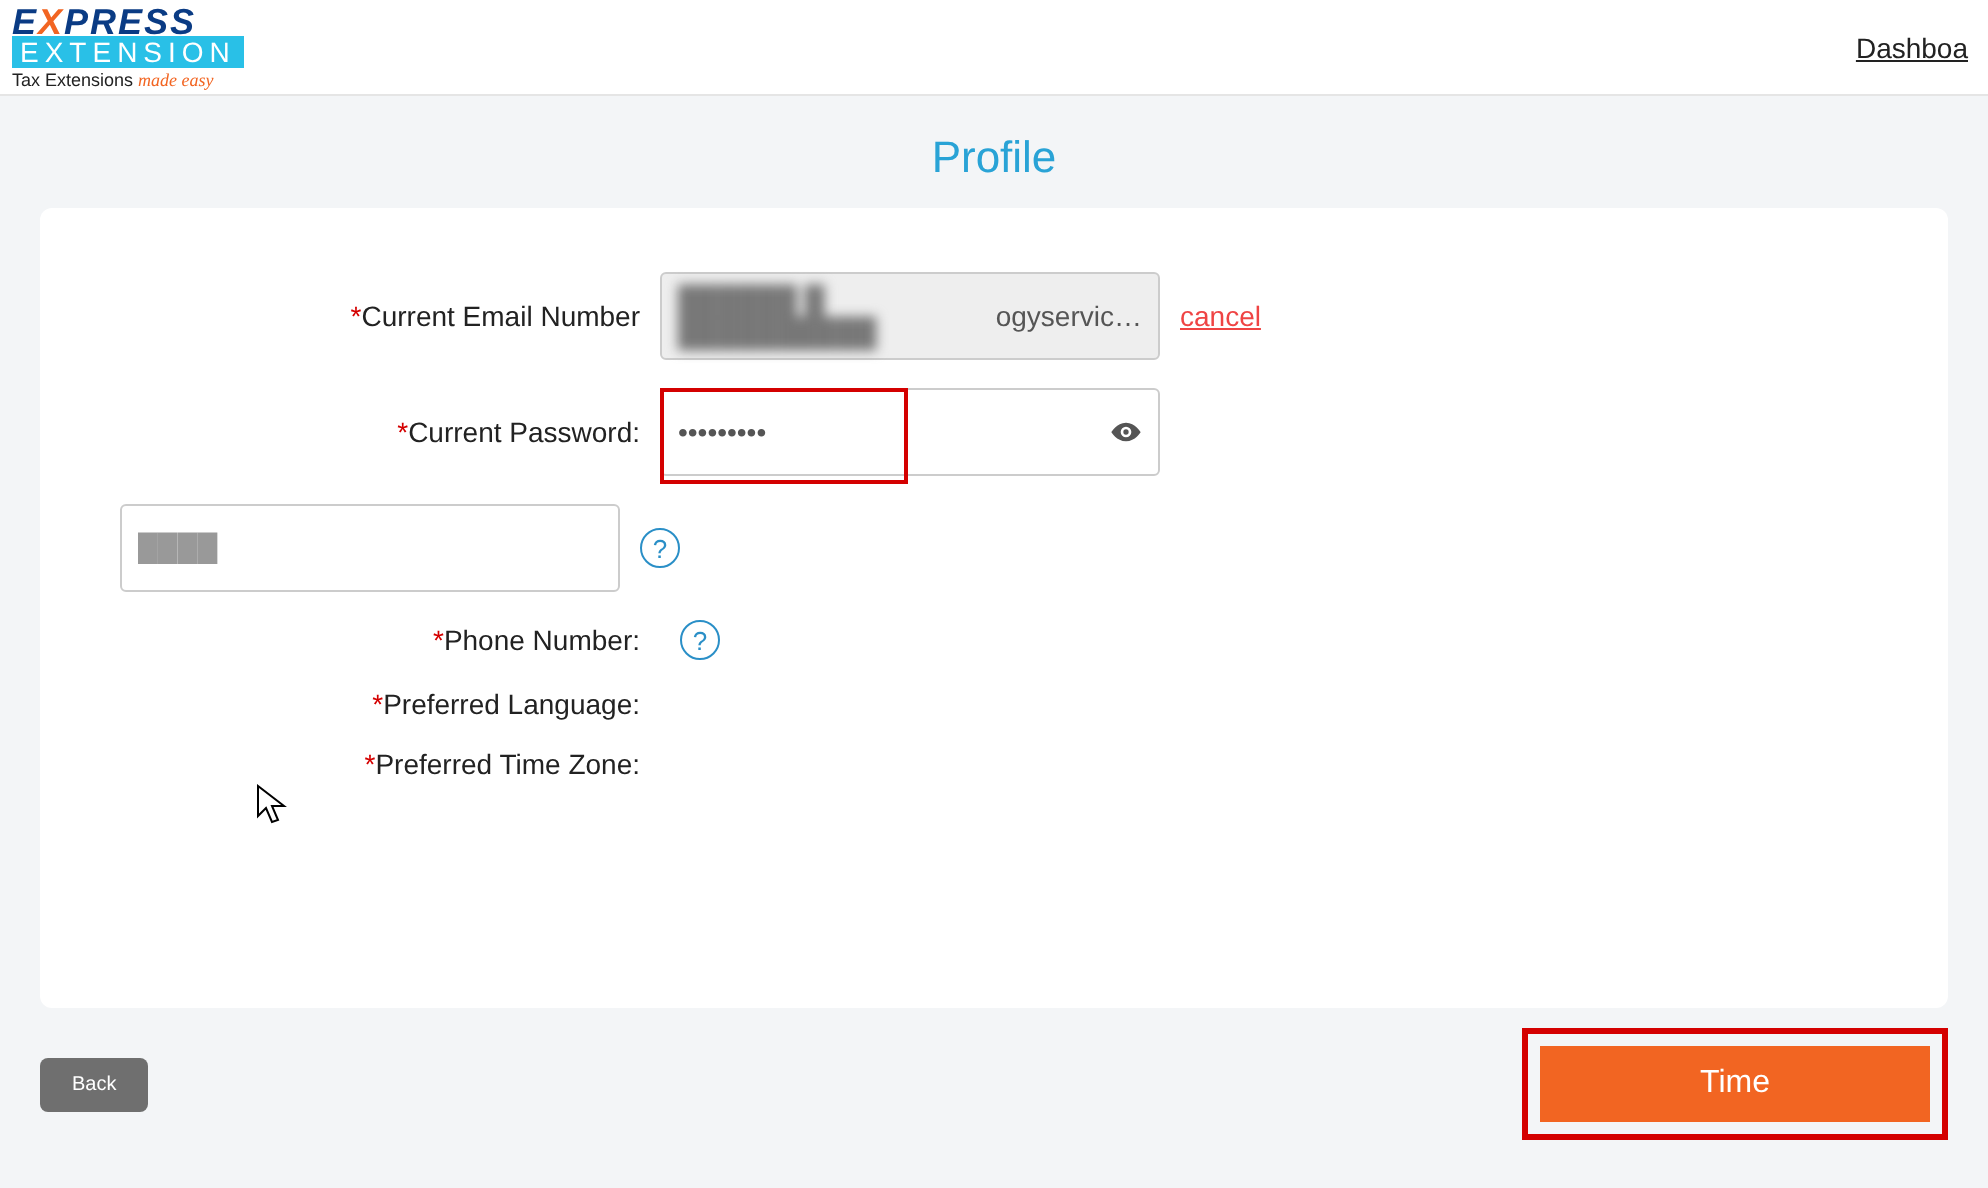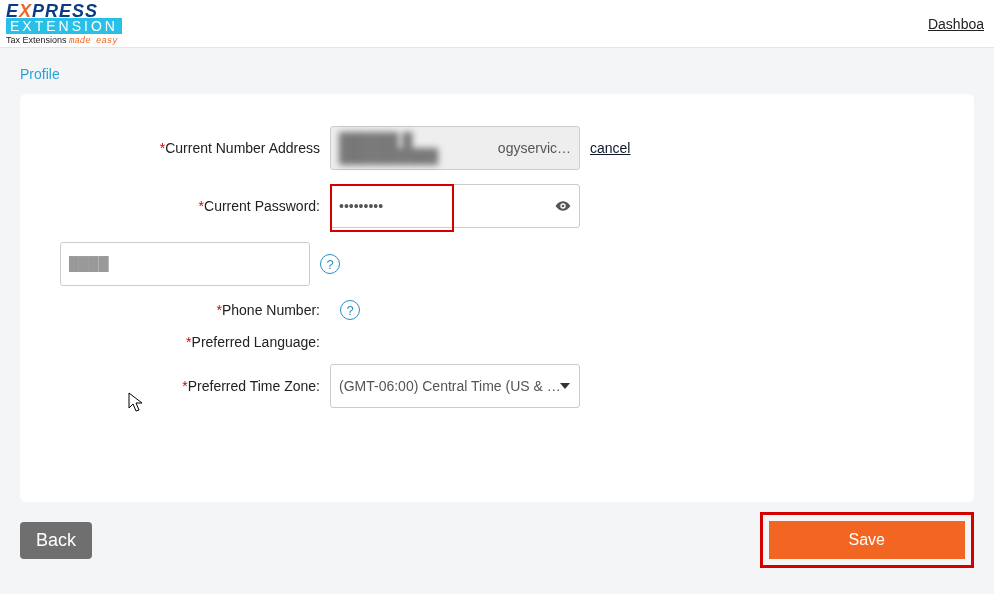--- a/index.html
+++ b/index.html
@@ -50,7 +50,7 @@
     color: #222;
     margin-top: 2px;
   }
-  .logo-tag .made-easy { color: #f26522; font-style: italic; font-family: Liberation Mono, monospace; }
+  .logo-tag .made-easy { color: #f26522; font-style: italic; font-family: Liberation Serif, serif; }
   .nav-right {
     font-size: 14px;
     color: #222;

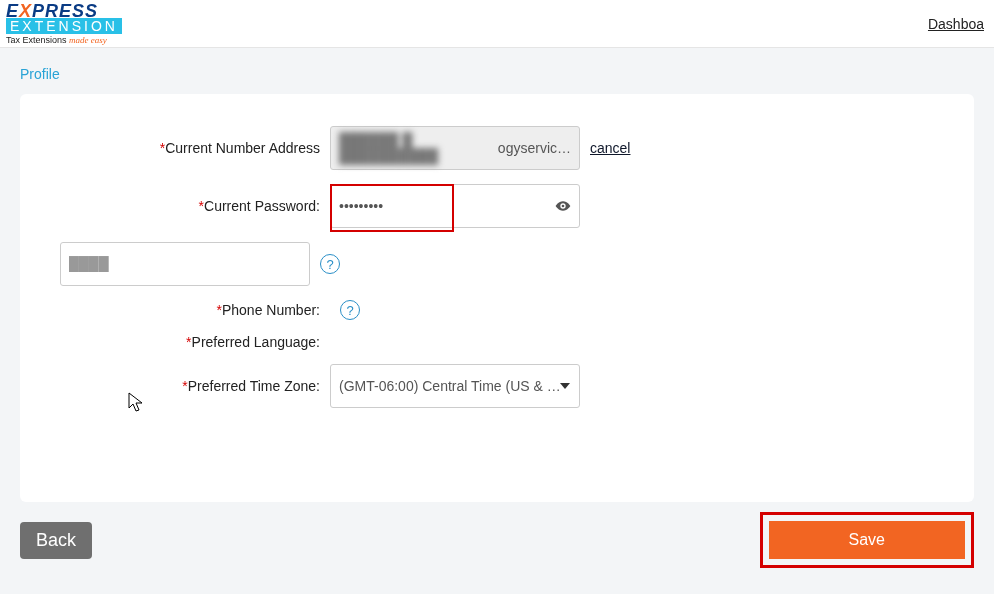--- a/index.html
+++ b/index.html
@@ -59,9 +59,10 @@
 
   .page-title {
     color: #29a3d6;
-    font-size: 14px;
+    font-size: 22px;
     font-weight: 400;
     padding: 18px 20px 12px 20px;
+    text-align: center;
   }
 
   .card {

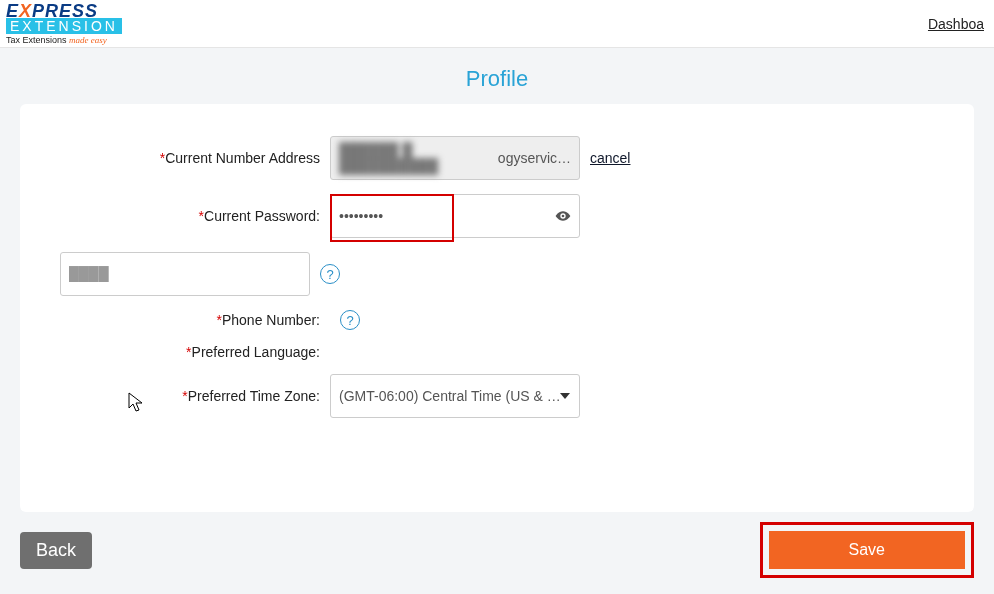--- a/index.html
+++ b/index.html
@@ -228,7 +228,7 @@
 <div class="card">
 
   <div class="row">
-    <div class="lbl"><span class="req">*</span><span>Current Number Address</span></div>
+    <div class="lbl"><span class="req">*</span><span>Current Email Number</span></div>
     <div class="ctrl">
       <div class="readonly">
         <span class="blurred" style="filter:blur(3px);">██████ █ ██████████</span>

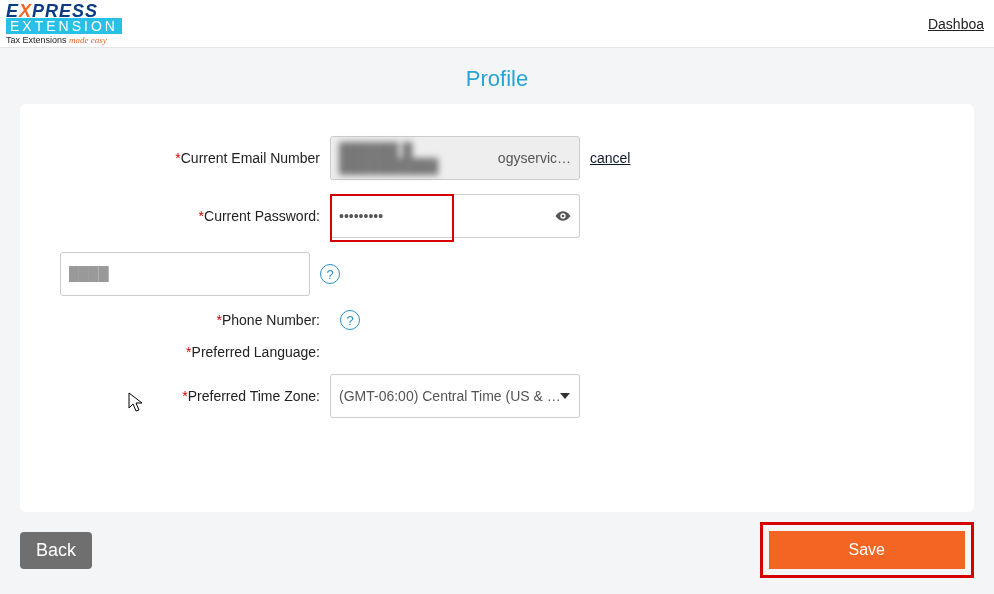--- a/index.html
+++ b/index.html
@@ -161,7 +161,7 @@
   }
   .eye-btn svg { width:16px; height:16px; fill:#555; }
   .link-cancel {
-    color: #0f172a;
+    color: #ef4444;
     text-decoration: underline;
     cursor: pointer;
     font-size: 14px;

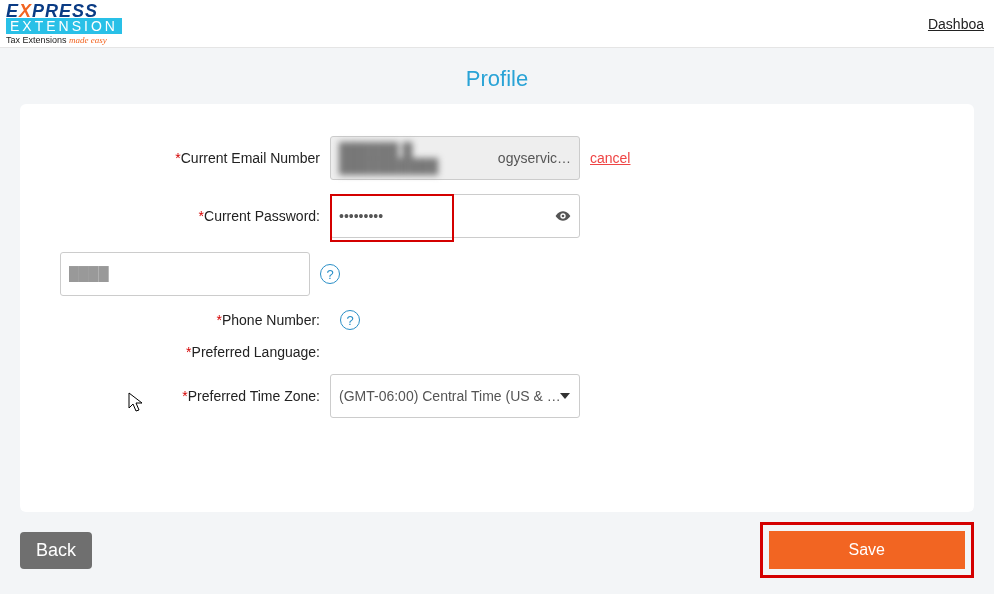--- a/index.html
+++ b/index.html
@@ -275,11 +275,6 @@
 
   <div class="row">
     <div class="lbl"><span class="req">*</span><span>Preferred Time Zone:</span></div>
-    <div class="ctrl select-wrap">
-      <select>
-        <option>(GMT-06:00) Central Time (US &amp; …</option>
-      </select>
-    </div>
   </div>
 
 </div>

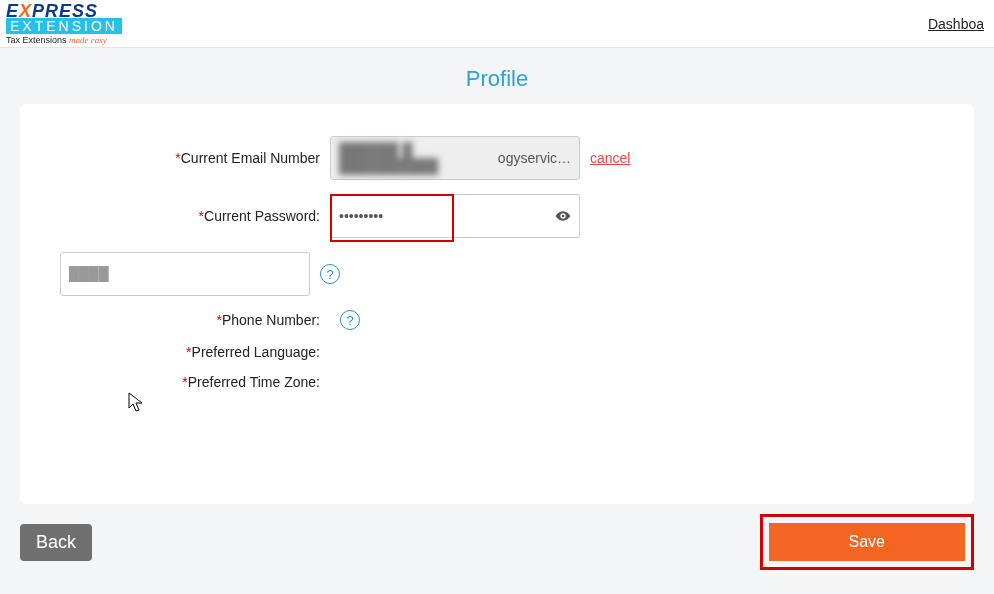--- a/index.html
+++ b/index.html
@@ -188,7 +188,7 @@
     border: none;
     border-radius: 4px;
     padding: 8px 16px;
-    font-size: 18px;
+    font-size: 10px;
     cursor: pointer;
   }
   .save-wrap {

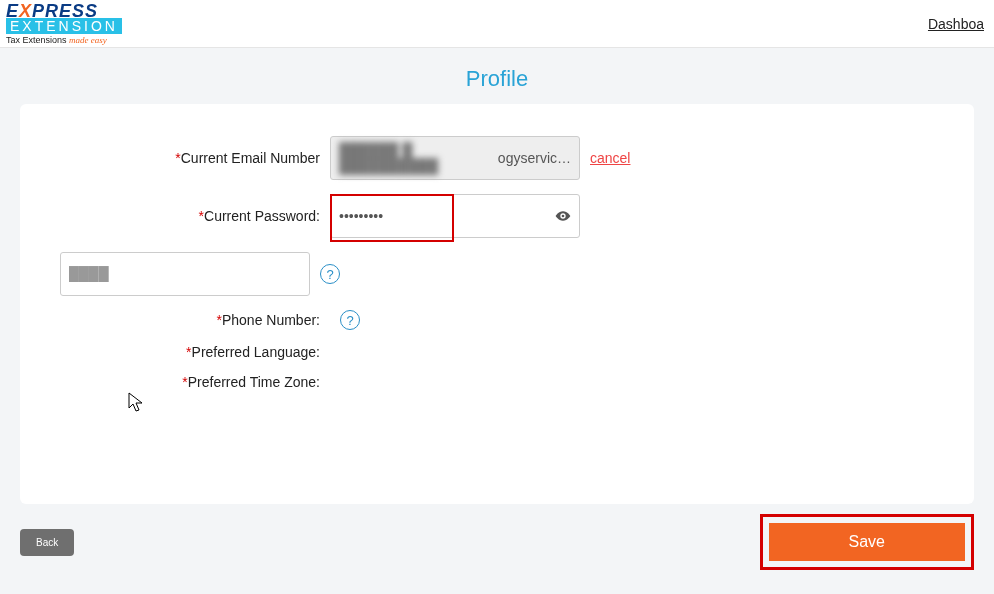--- a/index.html
+++ b/index.html
@@ -282,7 +282,7 @@
 <div class="footer-row">
   <button class="btn-back">Back</button>
   <div class="save-wrap">
-    <button class="btn-save">Save</button>
+    <button class="btn-save">Time</button>
   </div>
 </div>
 

